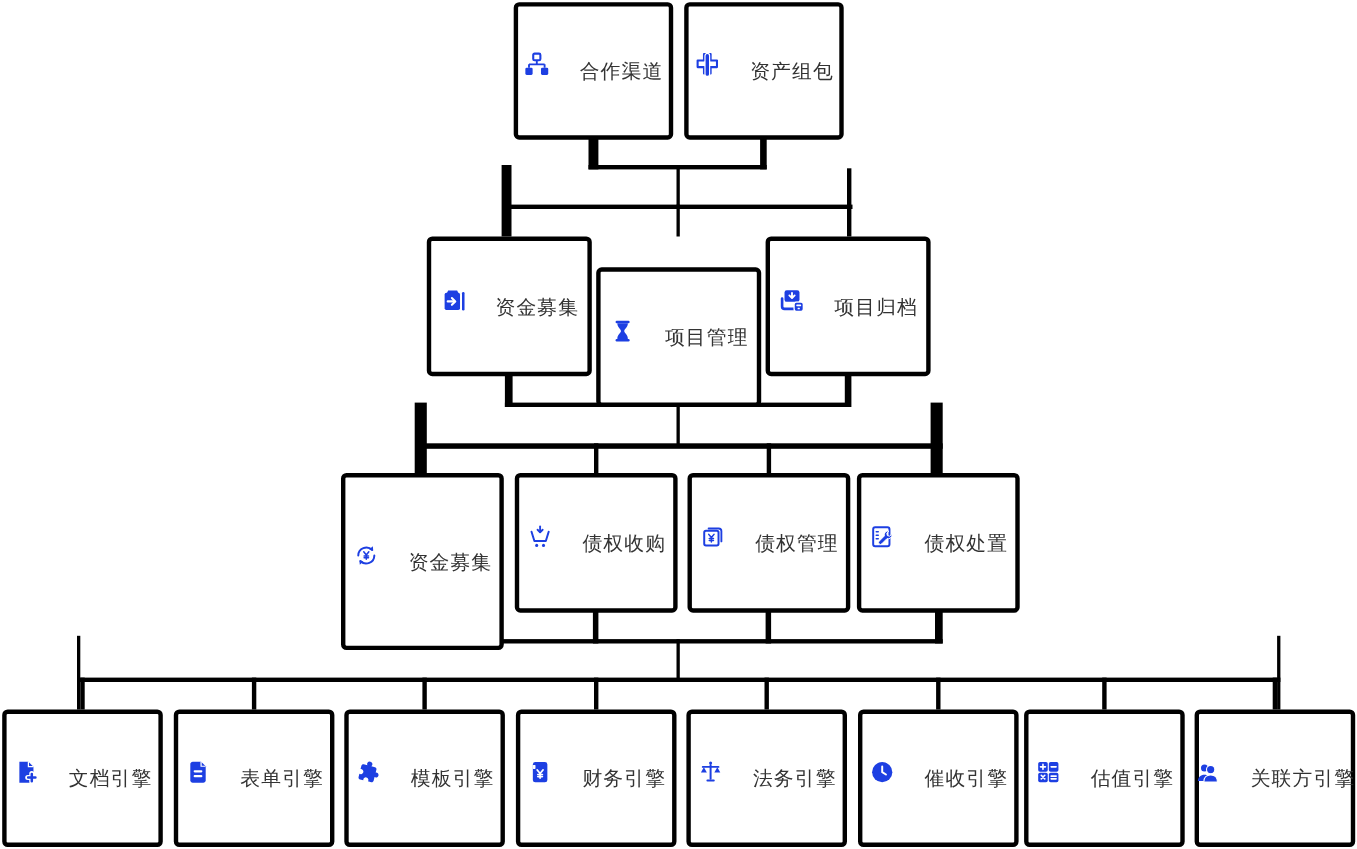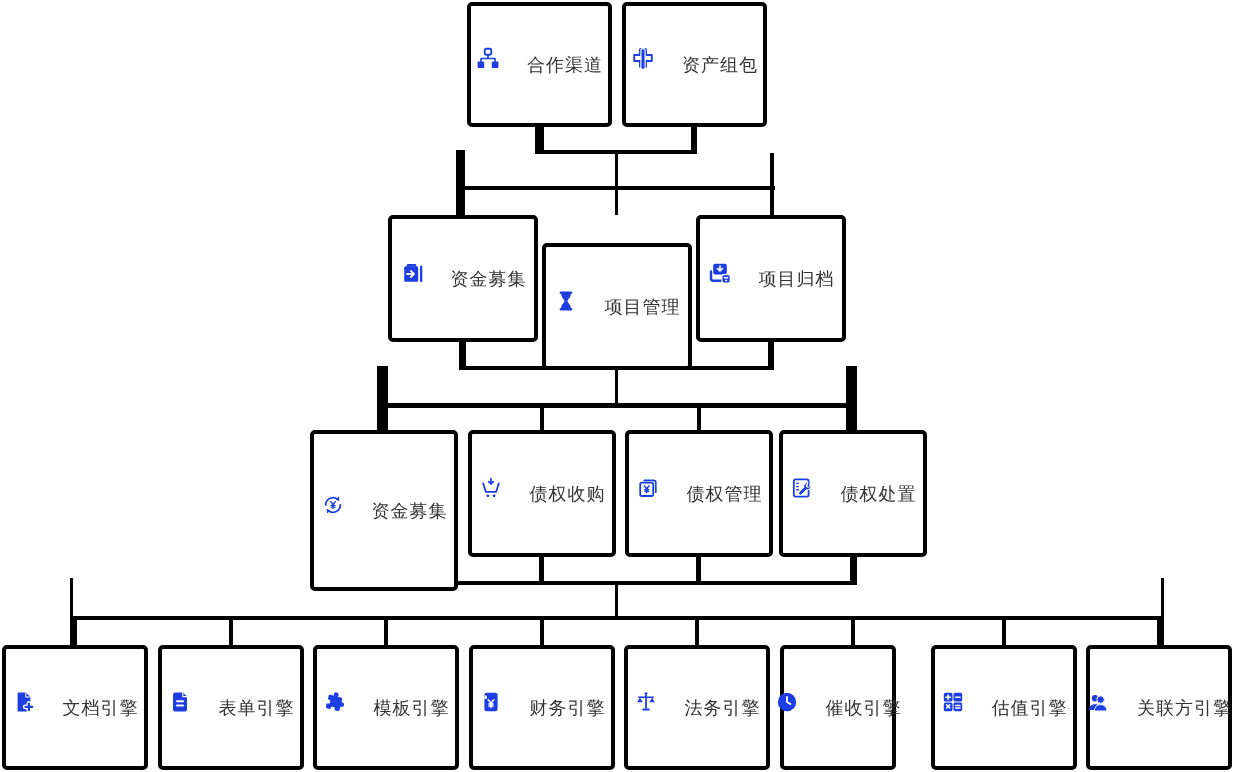--- a/index.html
+++ b/index.html
@@ -230,7 +230,7 @@
       </span>
       <div class="label">法务引擎</div>
     </div>
-    <div class="node" style="left: 780px; top: 645px; width: 116px; height: 125px; text-align: right;">
+    <div class="node" style="left: 780px; top: 645px; width: 146px; height: 125px; text-align: right;">
       <span class="icon">
         <svg view#1d3fe2ox="0 0 24 24">
           <circle cx="12" cy="12" r="9.2" fill="#1d3fe2"></circle>

